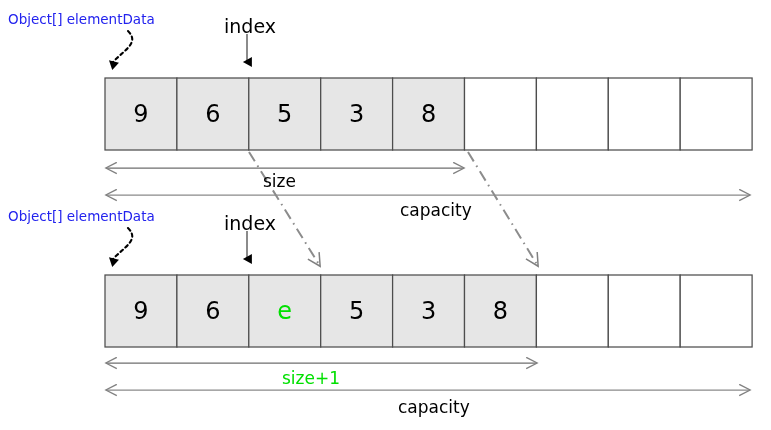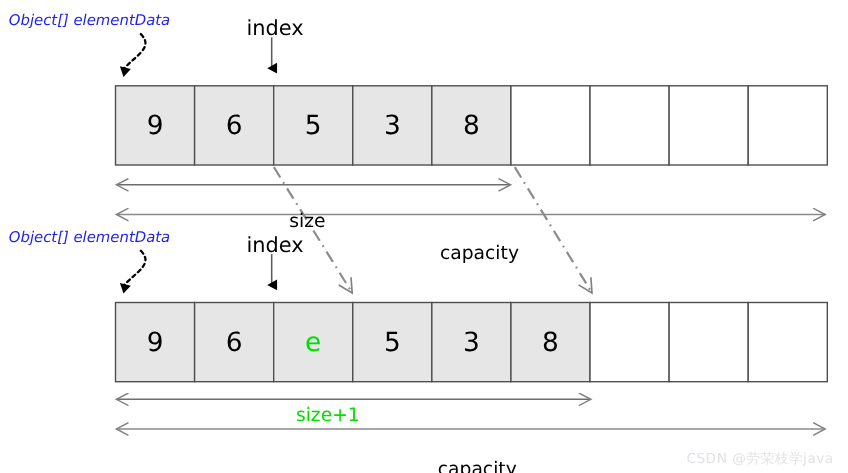--- a/index.html
+++ b/index.html
@@ -32,7 +32,6 @@
   .lbl-ptr {
     color: #2222ee;
     font-size: 13.5px;
-    font-style: italic;
   }
   .lbl-index {
     color: #000000;

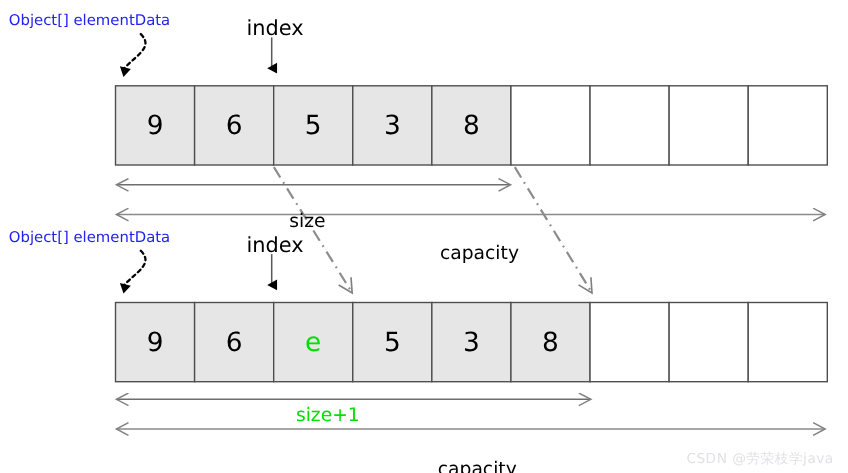--- a/index.html
+++ b/index.html
@@ -40,7 +40,6 @@
   .lbl-meas {
     color: #000000;
     font-size: 17px;
-    margin-top: 20px;
   }
   .lbl-meas-green {
     color: #00e000;

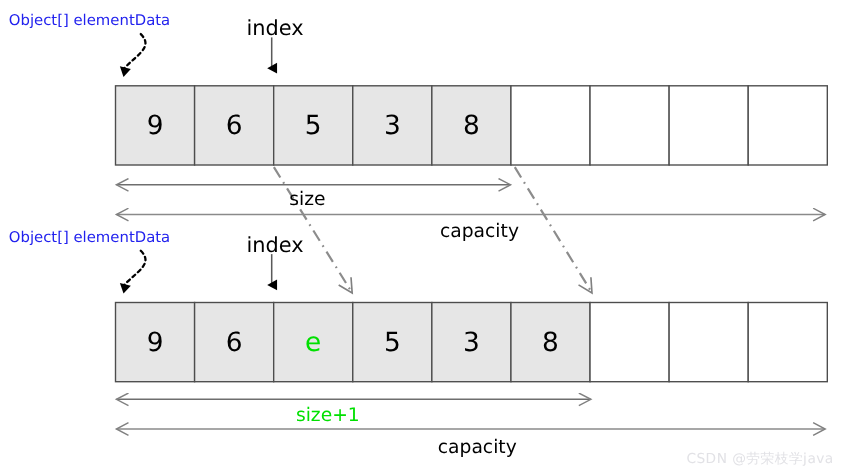--- a/index.html
+++ b/index.html
@@ -141,7 +141,7 @@
 
   <div class="lbl lbl-index" style="left:224px; top:214px;">index</div>
 
-  <div class="lbl lbl-meas-green" style="left:269px; top:370px;">size+1</div>
+  <div class="lbl lbl-meas-green" style="left:282px; top:370px;">size+1</div>
 
   <div class="lbl lbl-meas" style="left:398px; top:399px;">capacity</div>
 

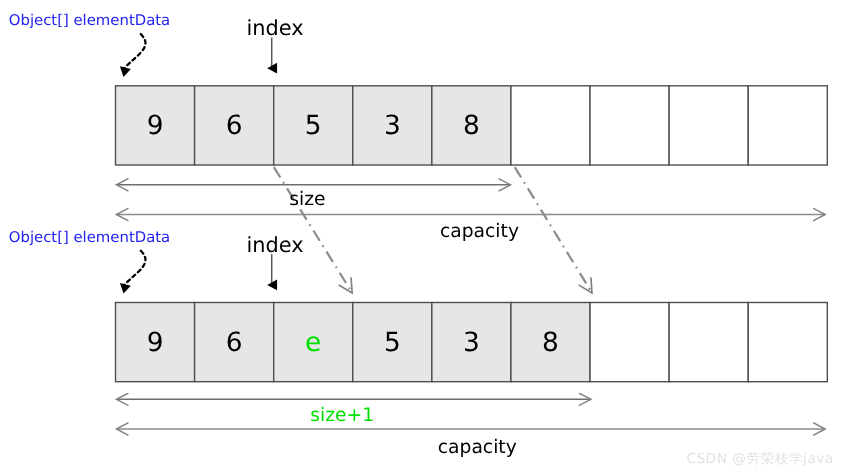--- a/index.html
+++ b/index.html
@@ -161,7 +161,6 @@
       <div class="cellval" style="left: 464.5px; top: 299px; width: 71.9px;">8</div>
     </div>
 
-  <div class="watermark" style="left:624px; top:409px;">CSDN @劳荣枝学java</div>
 
 </div>
 

